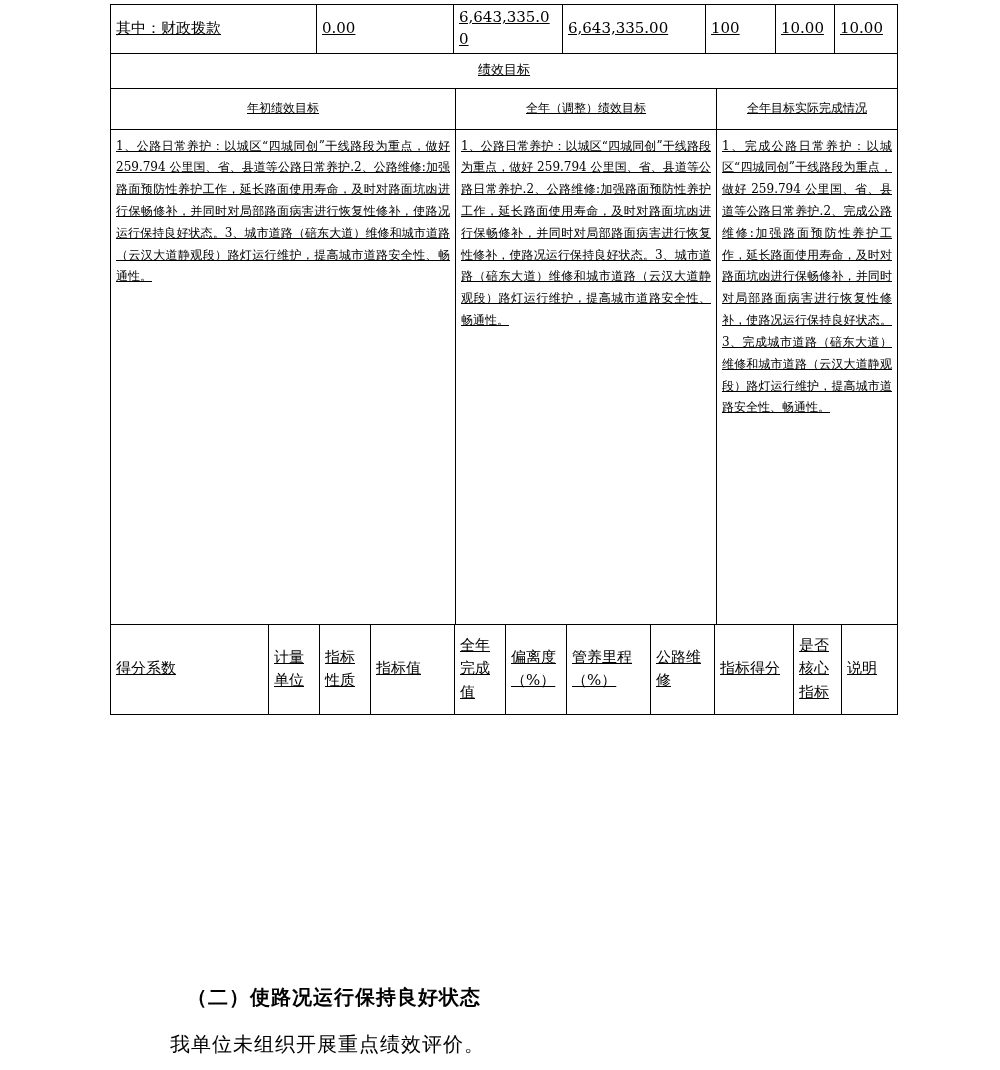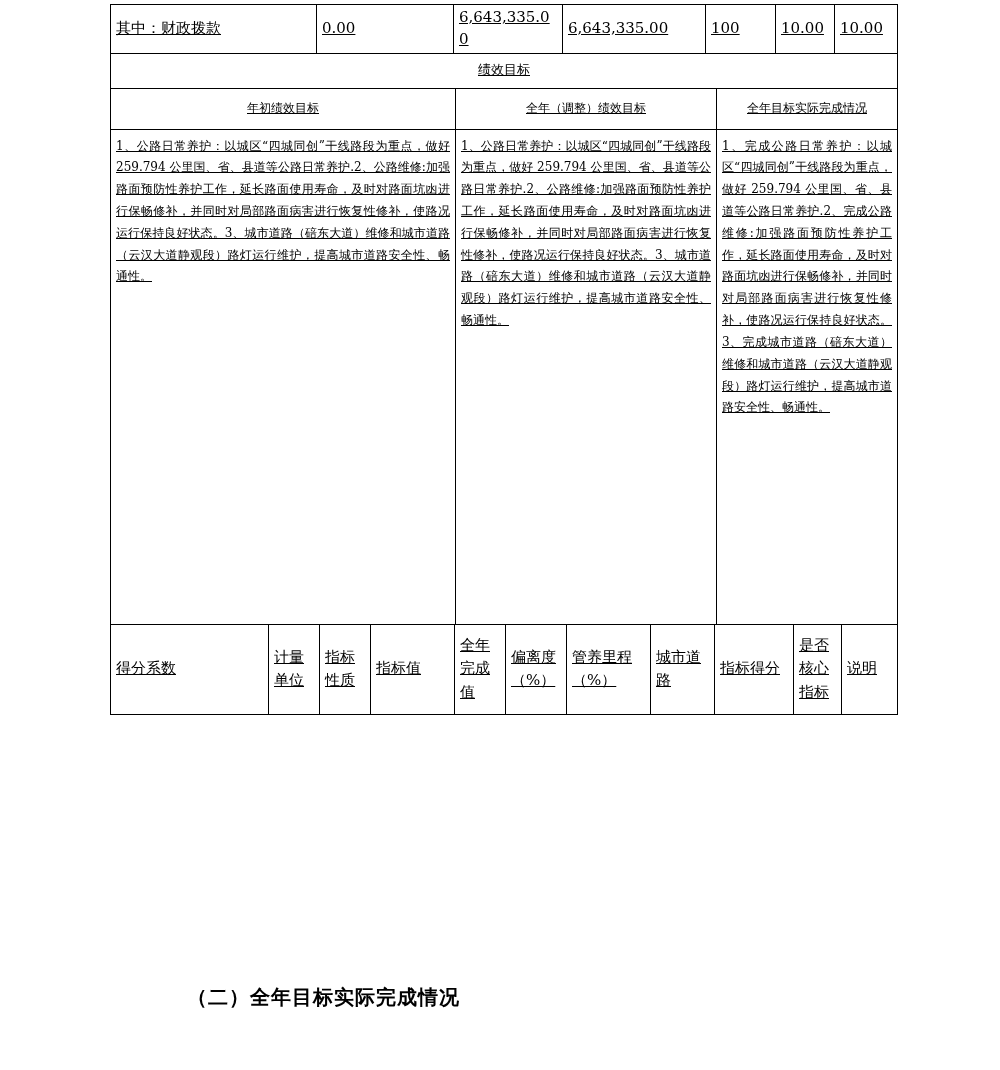--- a/index.html
+++ b/index.html
@@ -155,7 +155,7 @@
         <td>全年完成值</td>
         <td>偏离度（%）</td>
         <td>管养里程（%）</td>
-        <td>城市道路</td>
+        <td>公路维修</td>
         <td>指标得分</td>
         <td>是否核心指标</td>
         <td>说明</td>

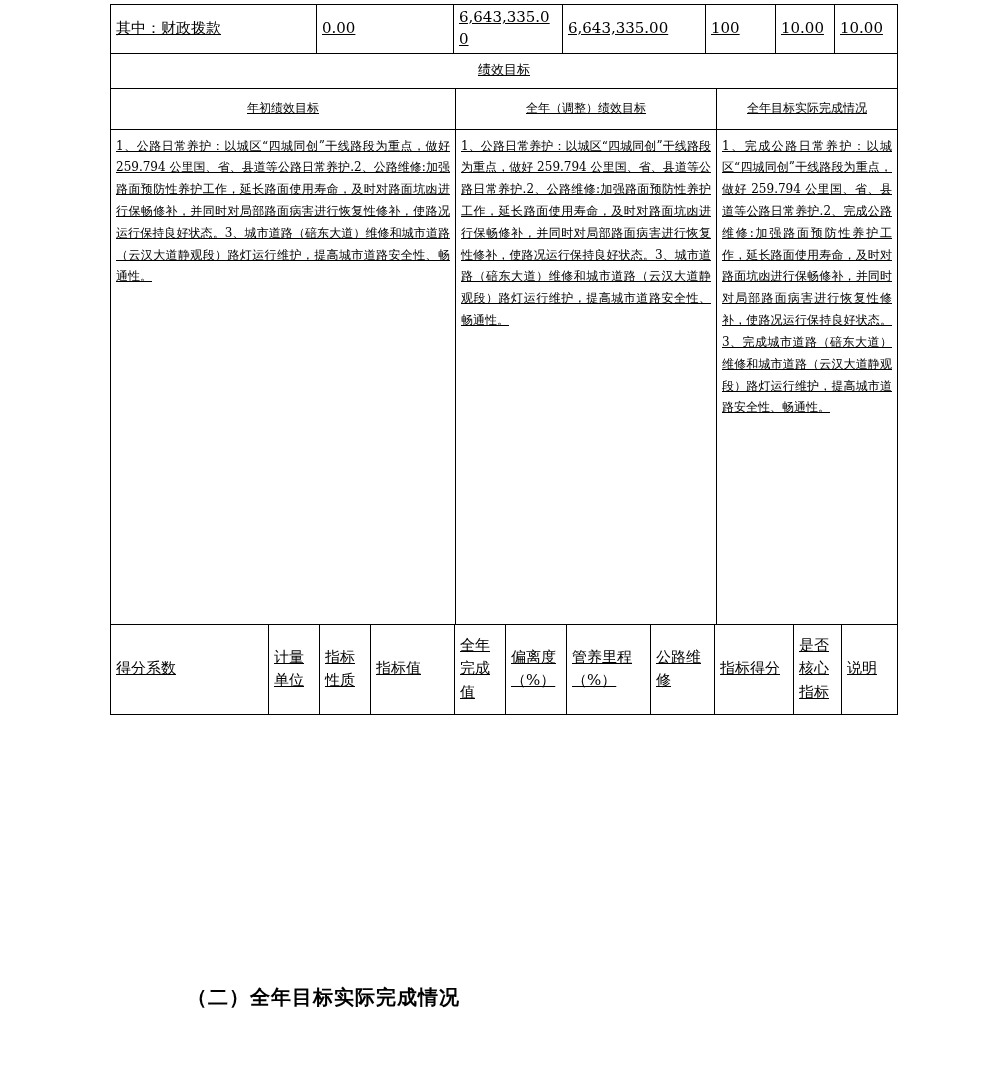--- a/index.html
+++ b/index.html
@@ -164,7 +164,7 @@
       </table>
   </div>
 
-  <div class="footer-heading">（二）全年目标实际完成情况</div>
+  <div class="footer-heading">（二）使路况运行保持良好状态</div>
 </div>
 
 </body></html>

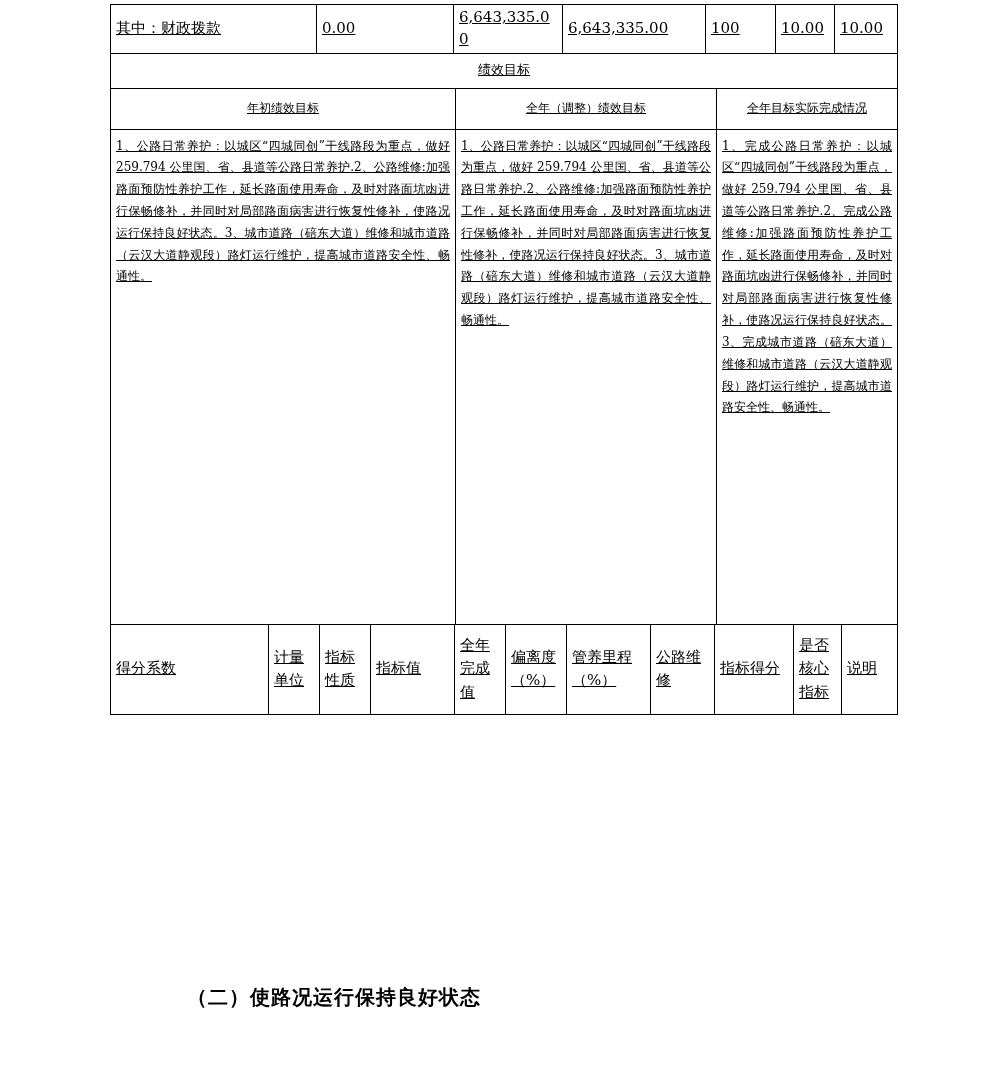--- a/index.html
+++ b/index.html
@@ -165,6 +165,7 @@
   </div>
 
   <div class="footer-heading">（二）使路况运行保持良好状态</div>
+  <div class="footer-body">我单位未组织开展重点绩效评价。</div>
 </div>
 
 </body></html>

